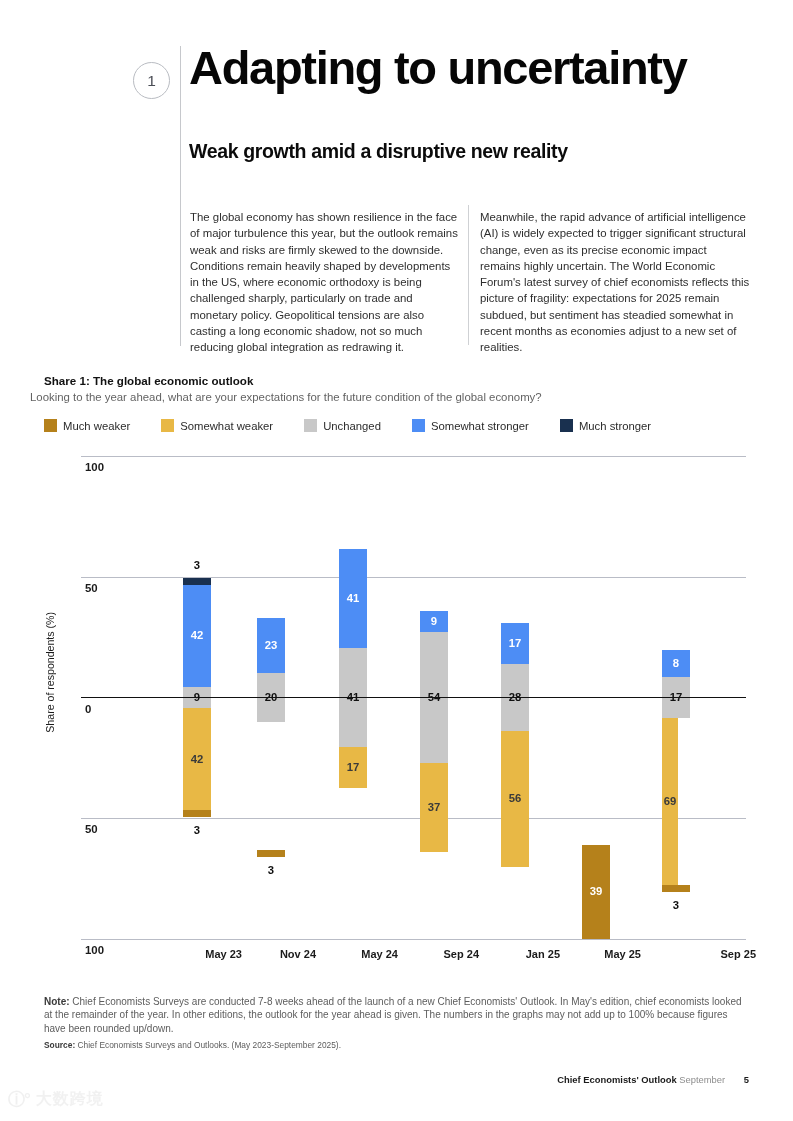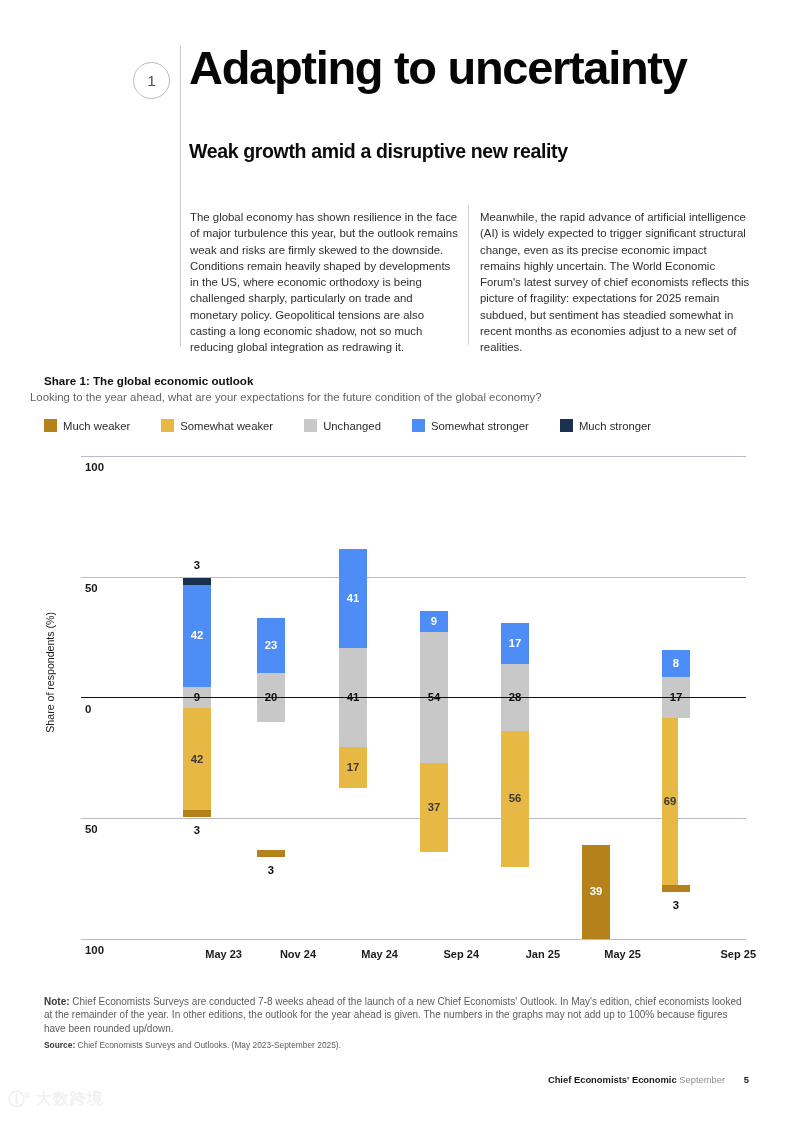--- a/index.html
+++ b/index.html
@@ -245,7 +245,7 @@
   <b>Source:</b><span> Chief Economists Surveys and Outlooks. (May 2023-September 2025).</span>
 </div>
 <div class="pagefoot">
-  <span class="b1">Chief Economists' Economic</span>
+  <span class="b1">Chief Economists' Outlook</span>
   <span class="b2">September</span>
   <span class="pg">5</span>
 </div>

